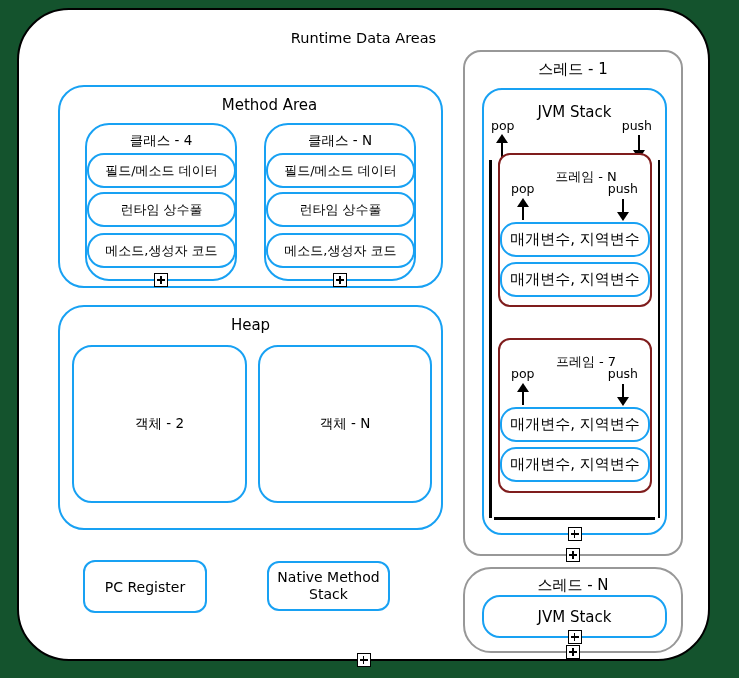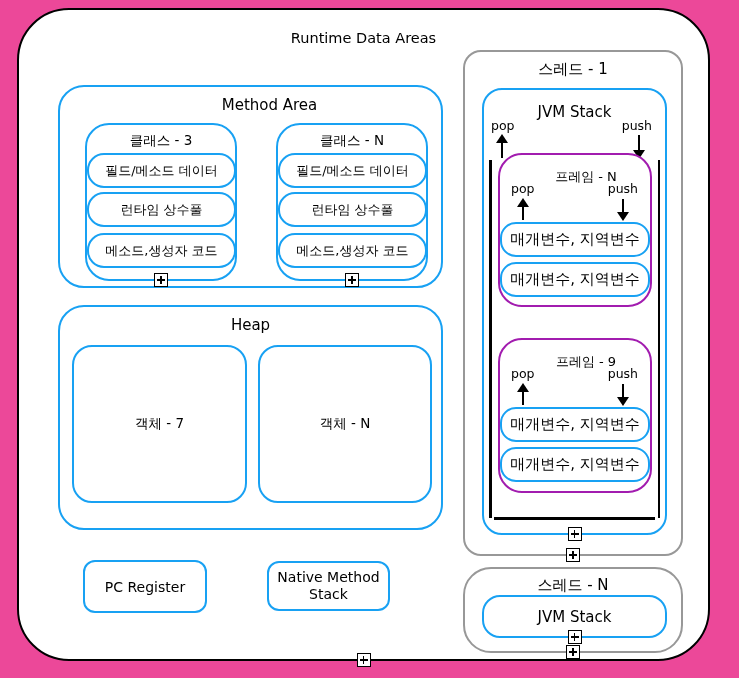--- a/index.html
+++ b/index.html
@@ -4,7 +4,7 @@
 <style>
   html,body{margin:0;padding:0;background:#fff;}
   .canvas{
-    position:relative;width:739px;height:678px;background:#ec4899;
+    position:relative;width:739px;height:678px;background:#14532d;
     font-family:"DejaVu Sans","Liberation Sans",sans-serif;color:#000;
     overflow:hidden;
   }

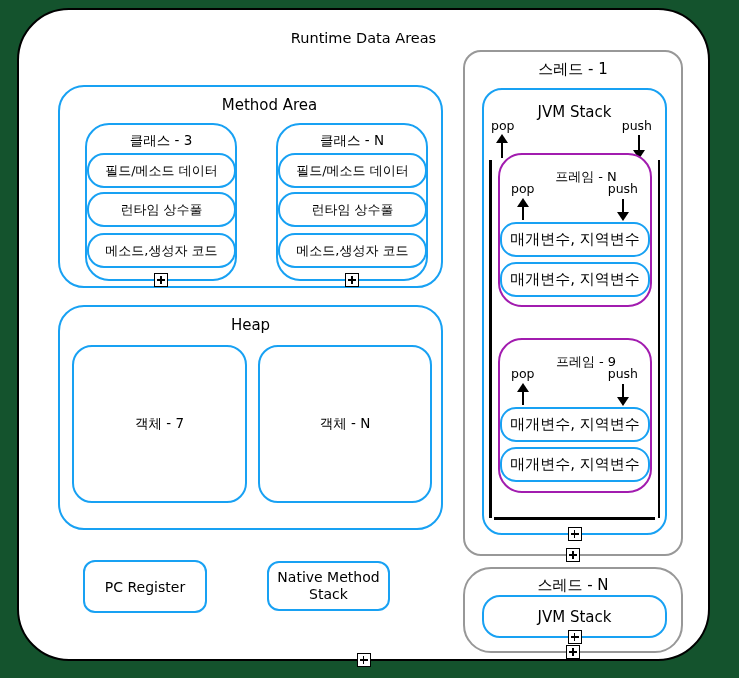--- a/index.html
+++ b/index.html
@@ -91,7 +91,7 @@
       <div class="box-title">Method Area</div>
 
       <div class="class-box class-1">
-        <div class="small-title">클래스 - 3</div>
+        <div class="small-title">클래스 - 4</div>
         <div class="class-item" style="top:28px">필드/메소드 데이터</div>
         <div class="class-item" style="top:67px">런타임 상수풀</div>
         <div class="class-item" style="top:108px">메소드,생성자 코드</div>

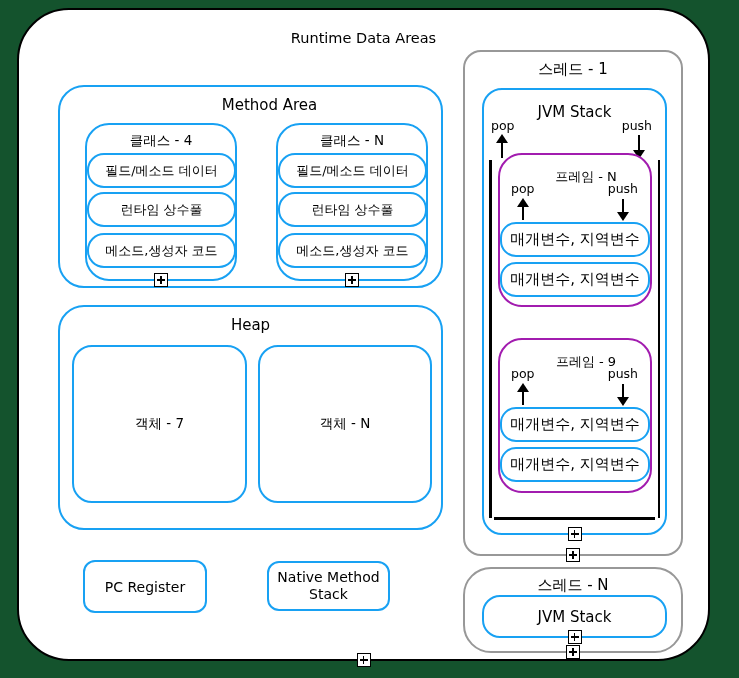--- a/index.html
+++ b/index.html
@@ -22,7 +22,7 @@
   
   .method-area{left:39px;top:75px;width:385px;height:203px;border-radius:26px;padding-left:38px;}
   .class-box{position:absolute;top:36px;width:152px;height:158px;border:2px solid #18A1F3;border-radius:24px;box-sizing:border-box;background:#fff;}
-  .class-1{left:25px;} .class-n{left:216px;}
+  .class-1{left:25px;} .class-n{left:204px;}
   .class-item{
     position:absolute;left:0;width:149px;height:35px;border:2px solid #18A1F3;border-radius:17px;
     box-sizing:border-box;background:#fff;display:flex;align-items:center;justify-content:center;

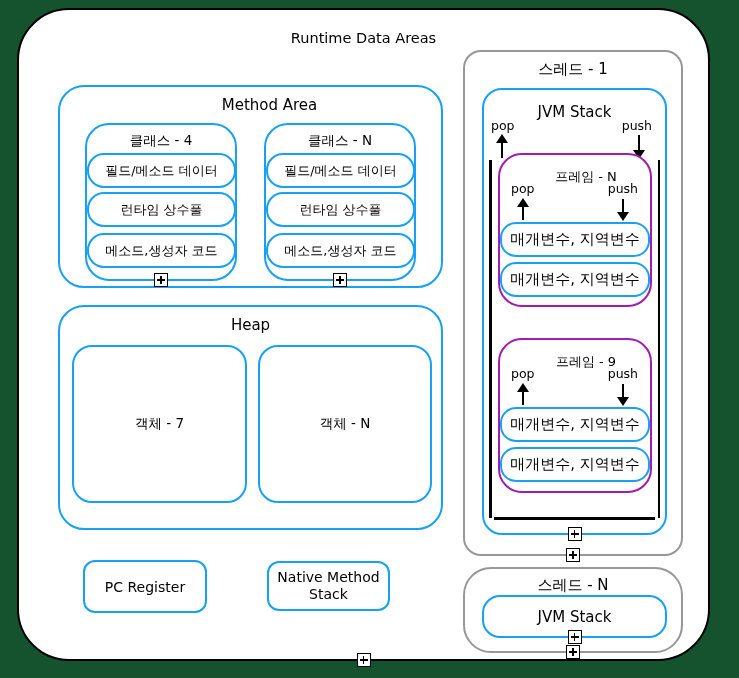--- a/index.html
+++ b/index.html
@@ -50,7 +50,7 @@
   .wall-right{left:173.5px;top:70px;width:2.5px;height:358px;}
   .wall-bottom{left:10px;top:427px;width:161px;height:2.5px;}
 
-  .frame{position:absolute;left:14px;width:154px;height:154px;border:2px solid #a21caf;border-radius:24px;box-sizing:border-box;background:#fff;}
+  .frame{position:absolute;left:14px;width:154px;height:154px;border:2px solid #7f1d1d;border-radius:12px;box-sizing:border-box;background:#fff;}
   .frame-n{top:63px;} .frame-1{top:248px;height:155px;}
   .frame-title{position:absolute;left:0;right:0;top:13px;text-align:center;padding-left:22px;font-size:13px;}
   .var-box{

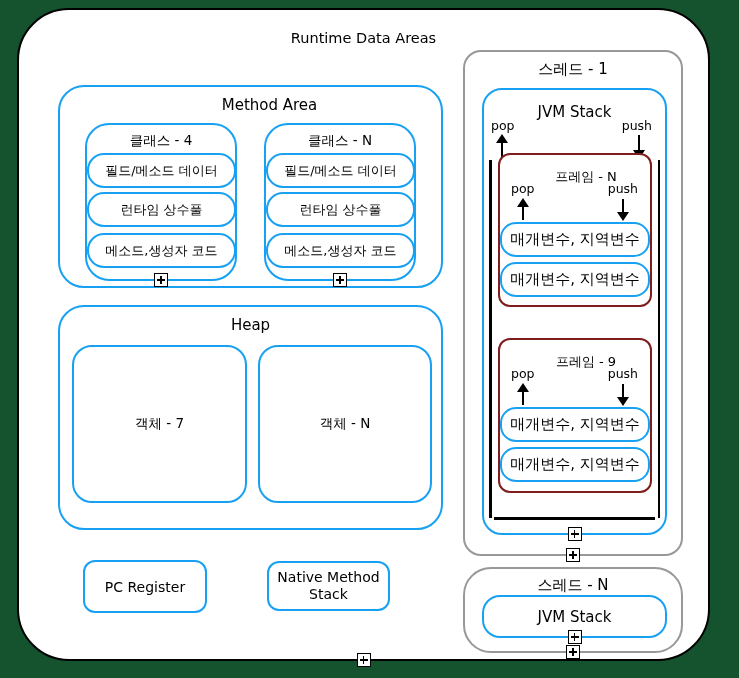--- a/index.html
+++ b/index.html
@@ -142,7 +142,7 @@
         </div>
 
         <div class="frame frame-1">
-          <div class="frame-title">프레임 - 9</div>
+          <div class="frame-title">프레임 - 7</div>
           <span class="pp-label" style="left:11px;top:26px">pop</span>
           <span class="pp-label" style="right:12px;top:26px">push</span>
           <div class="arrow up" style="left:17px;top:44px;height:21px"></div>

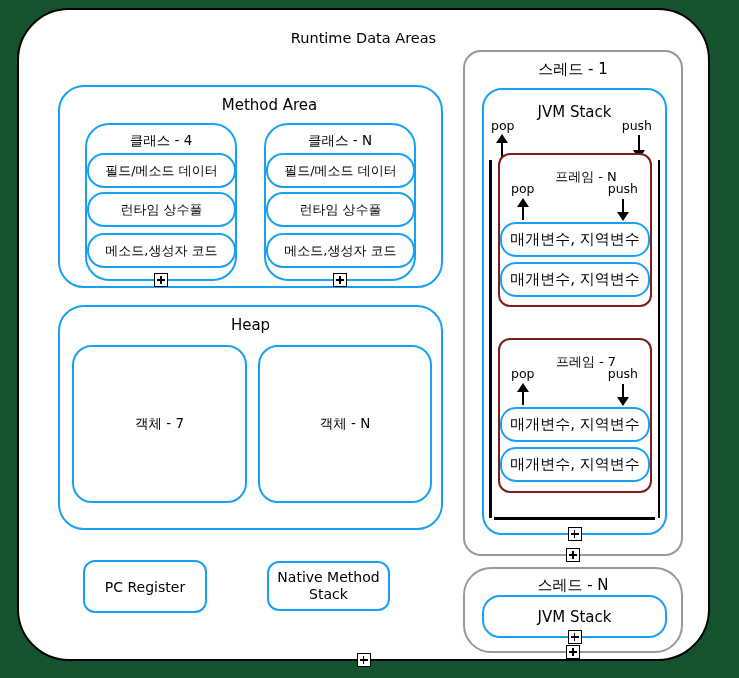--- a/index.html
+++ b/index.html
@@ -109,7 +109,7 @@
 
     <div class="box blue heap">
       <div class="box-title">Heap</div>
-      <div class="object-box object-1">객체 - 7</div>
+      <div class="object-box object-1">객체 - 2</div>
       <div class="object-box object-n">객체 - N</div>
     </div>
 

